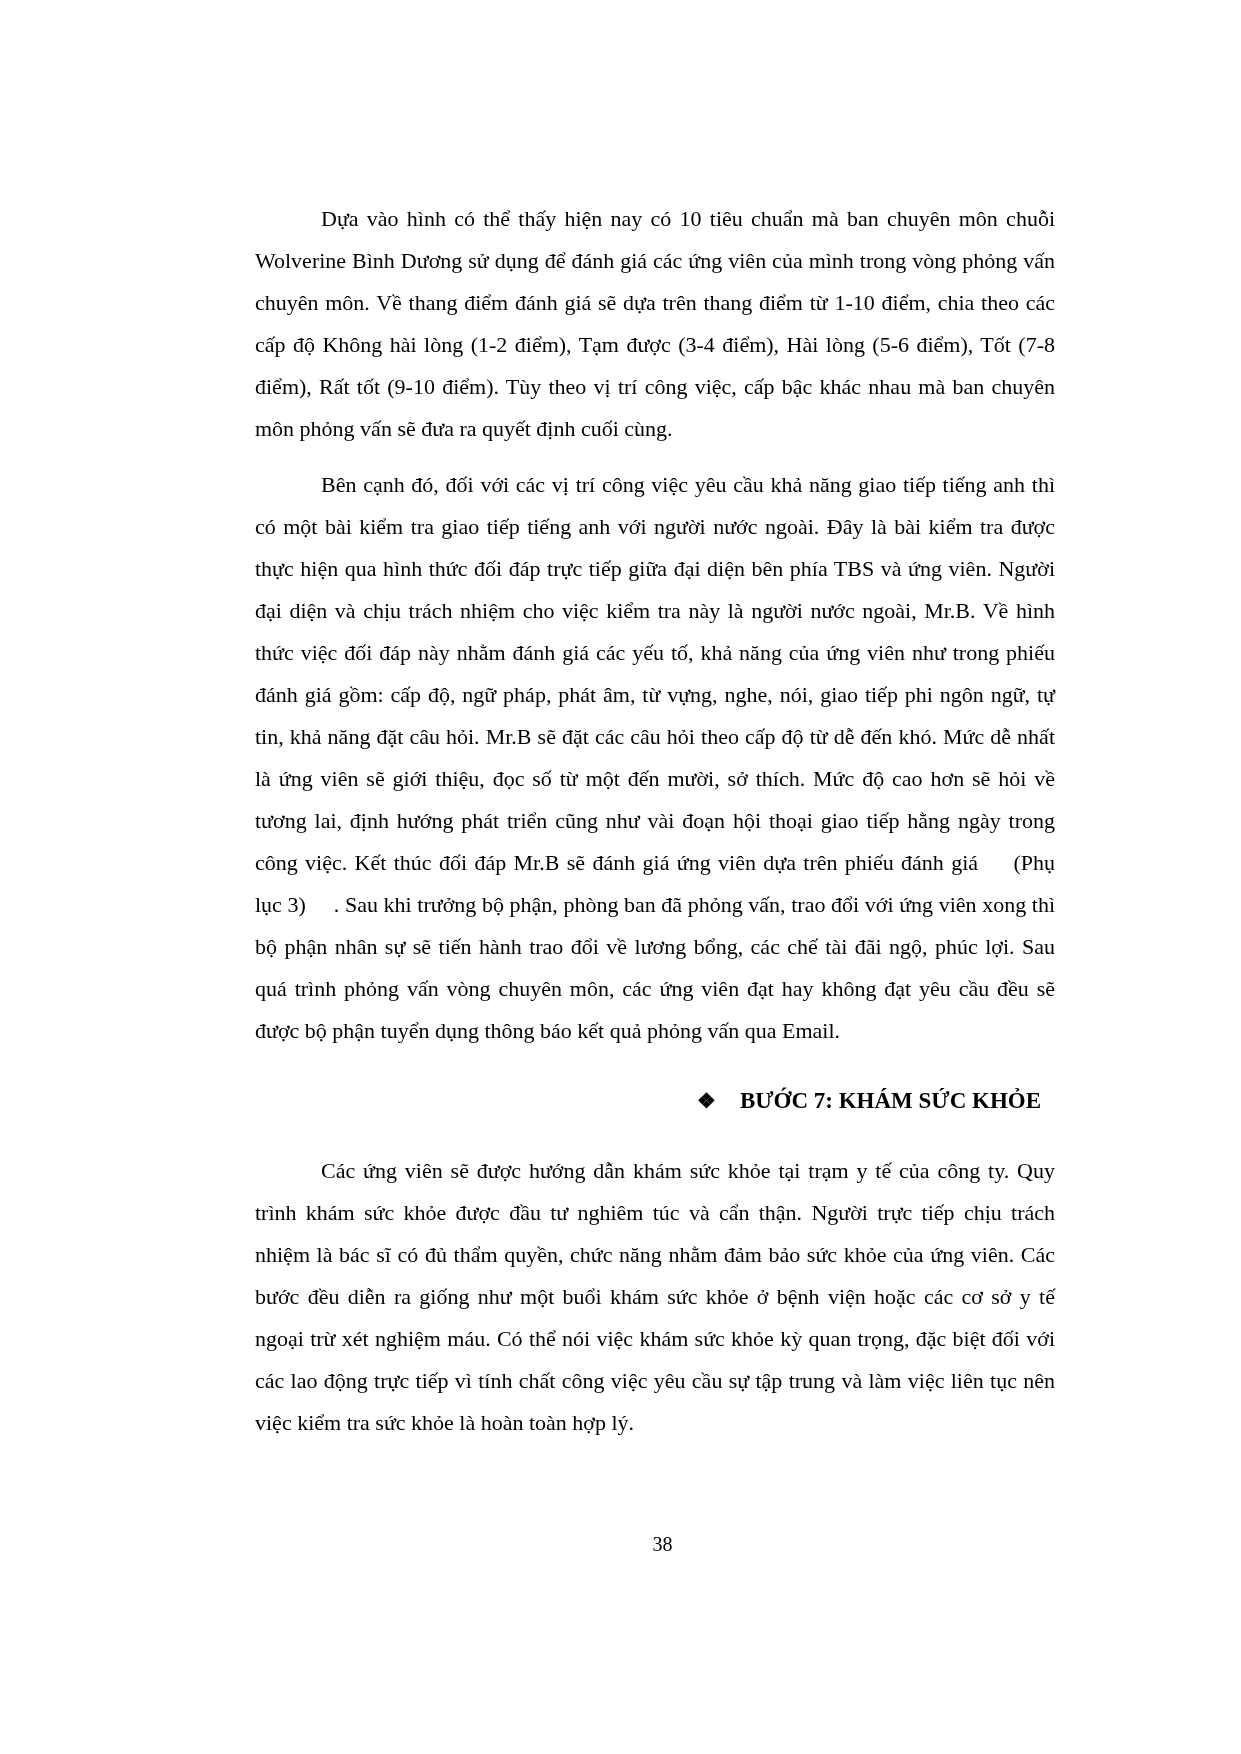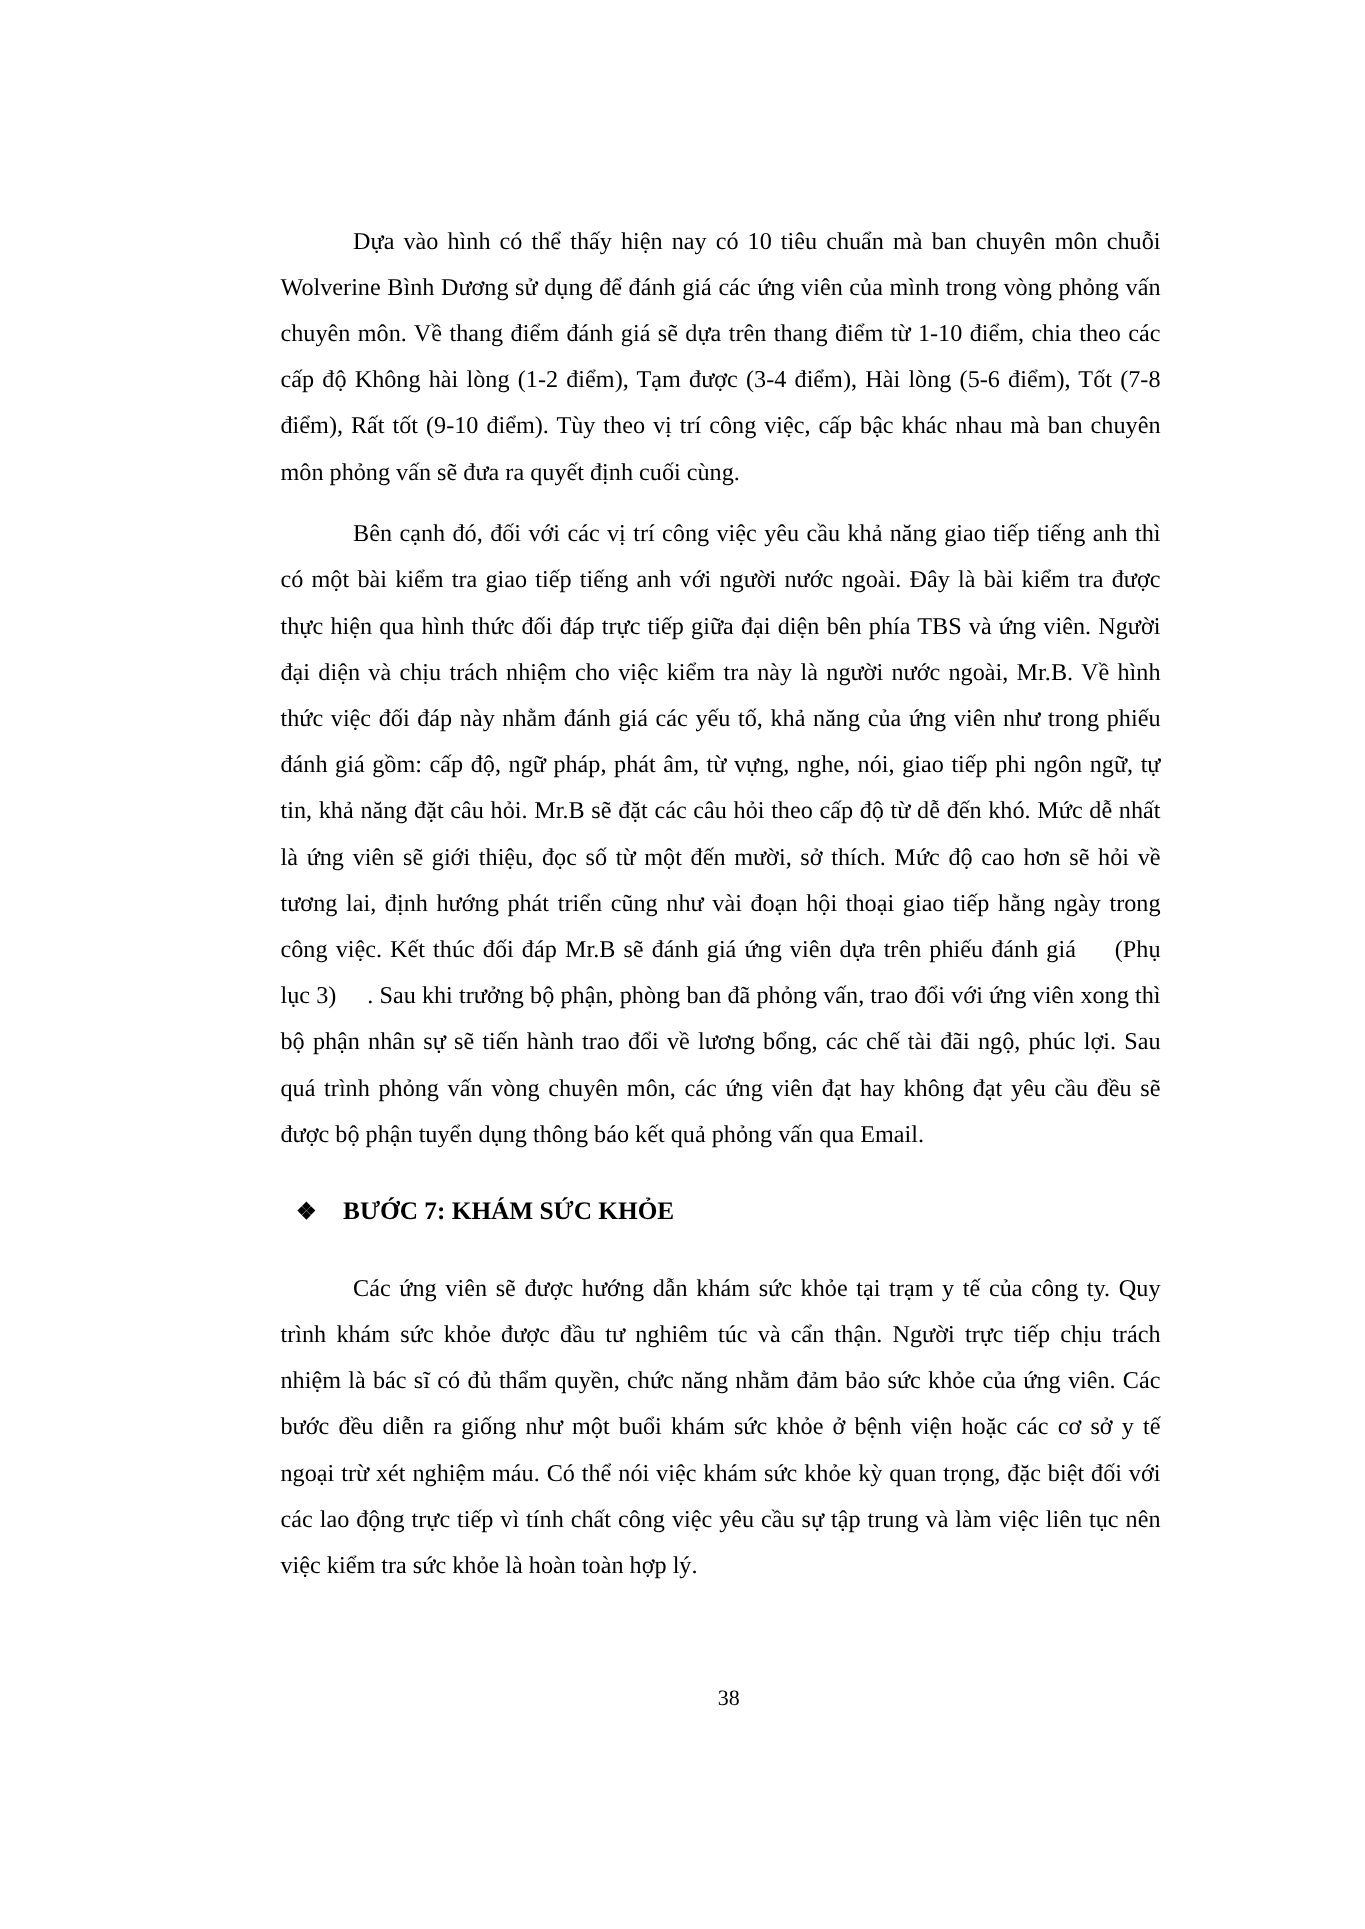--- a/index.html
+++ b/index.html
@@ -33,7 +33,7 @@
     font-weight: bold;
     font-size: 23px;
     text-indent: 0;
-    text-align: left;
+    text-align: right;
   }
   .heading .bullet {
     display: inline-block;

